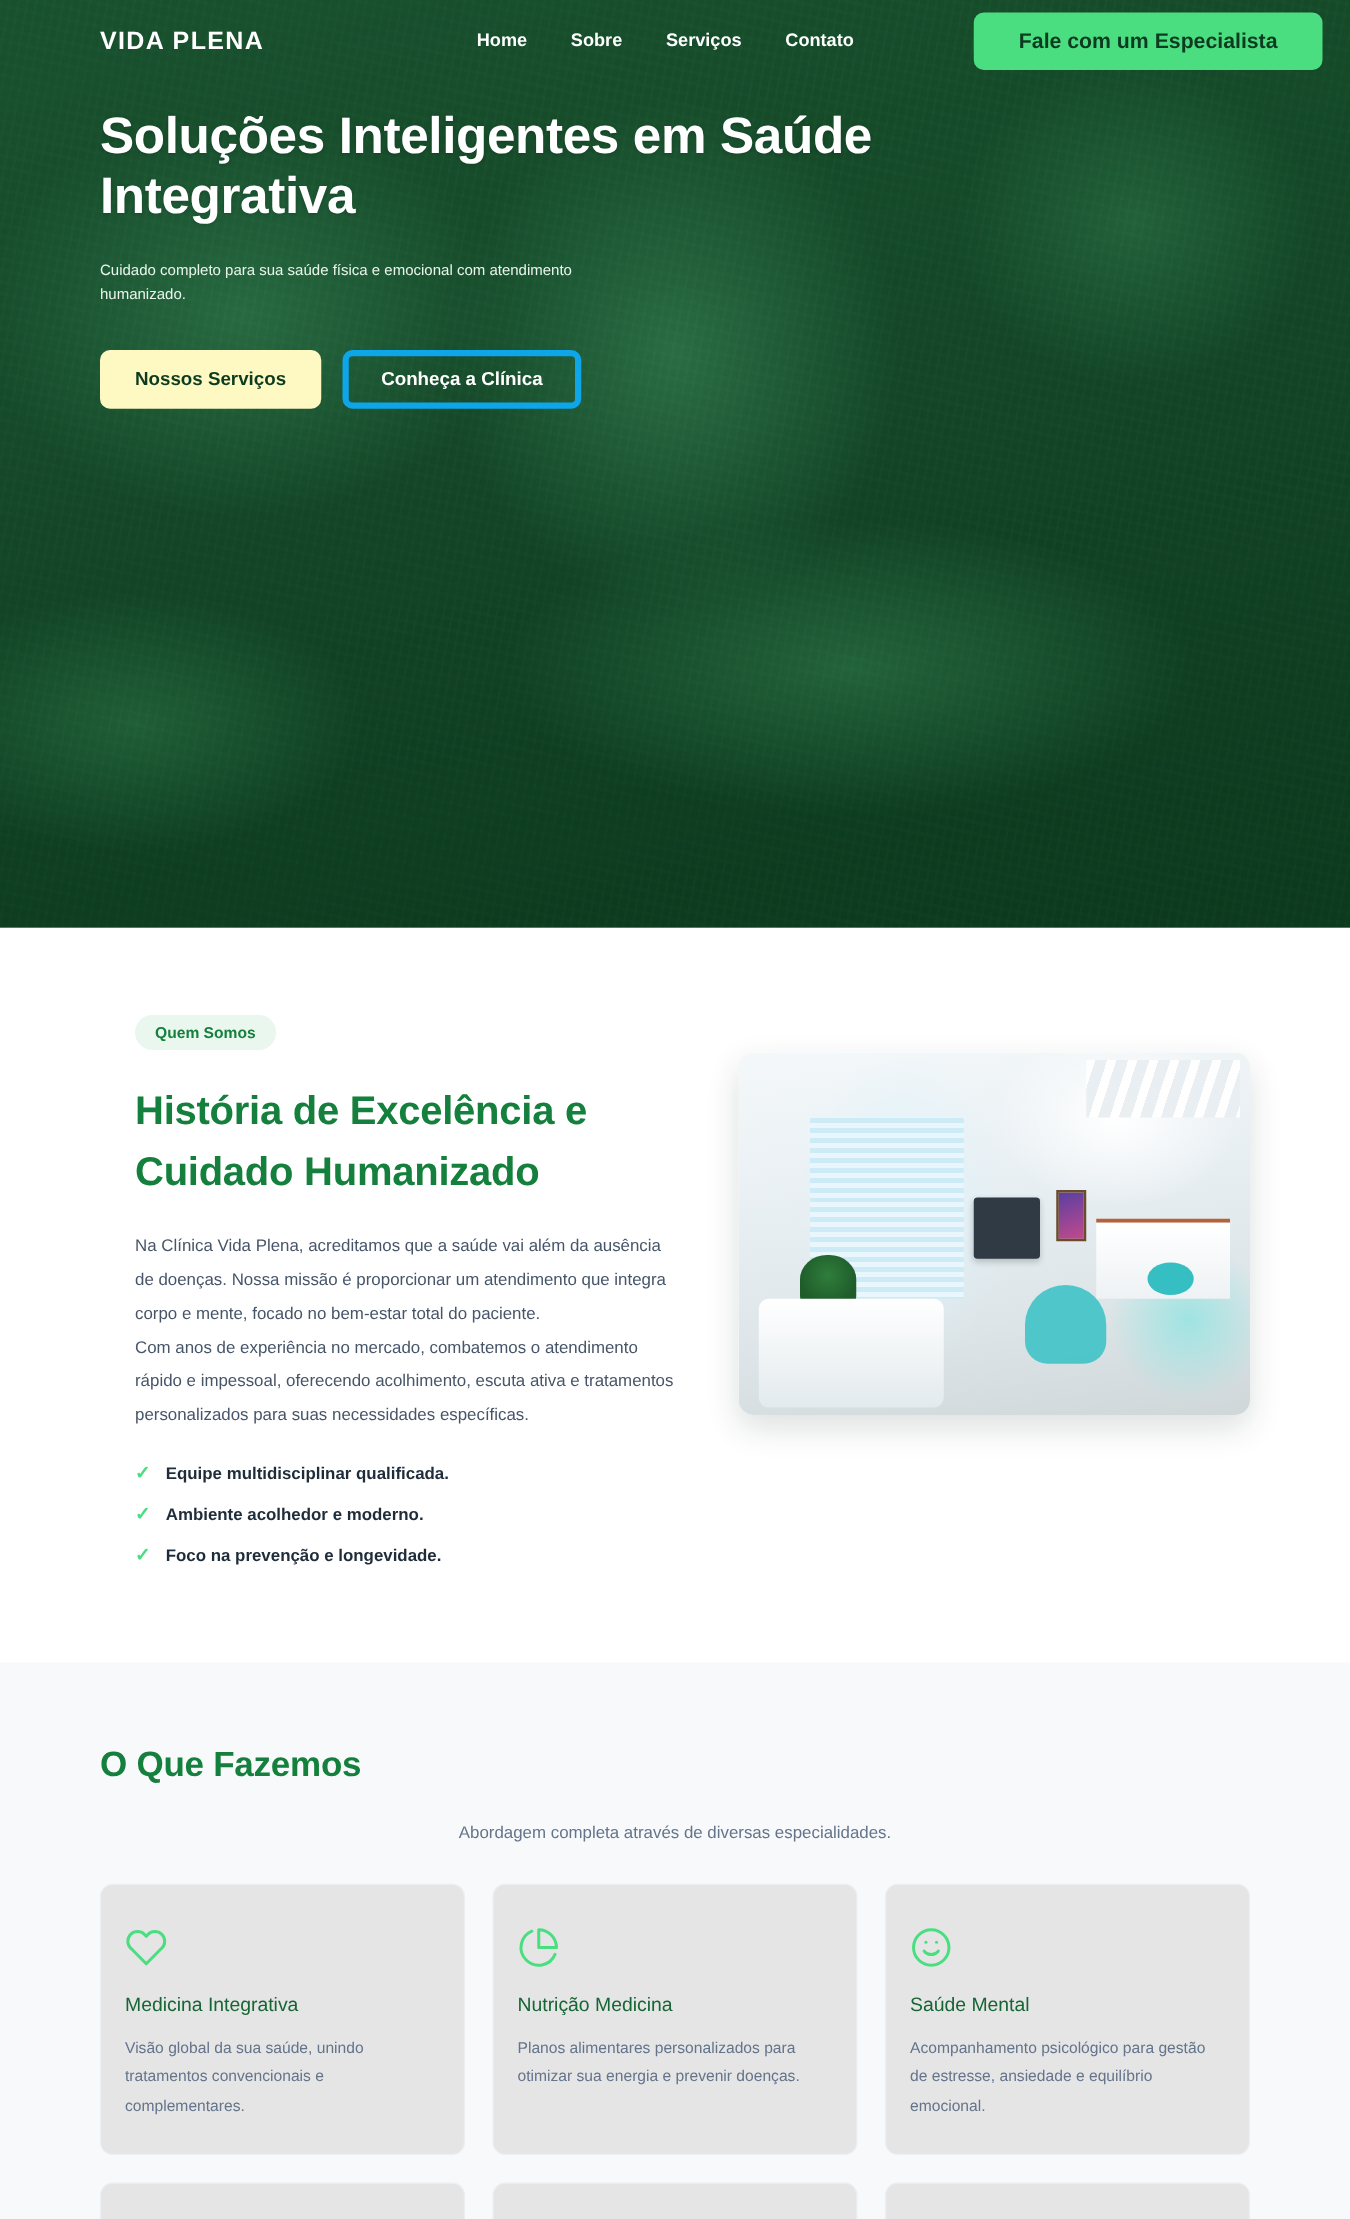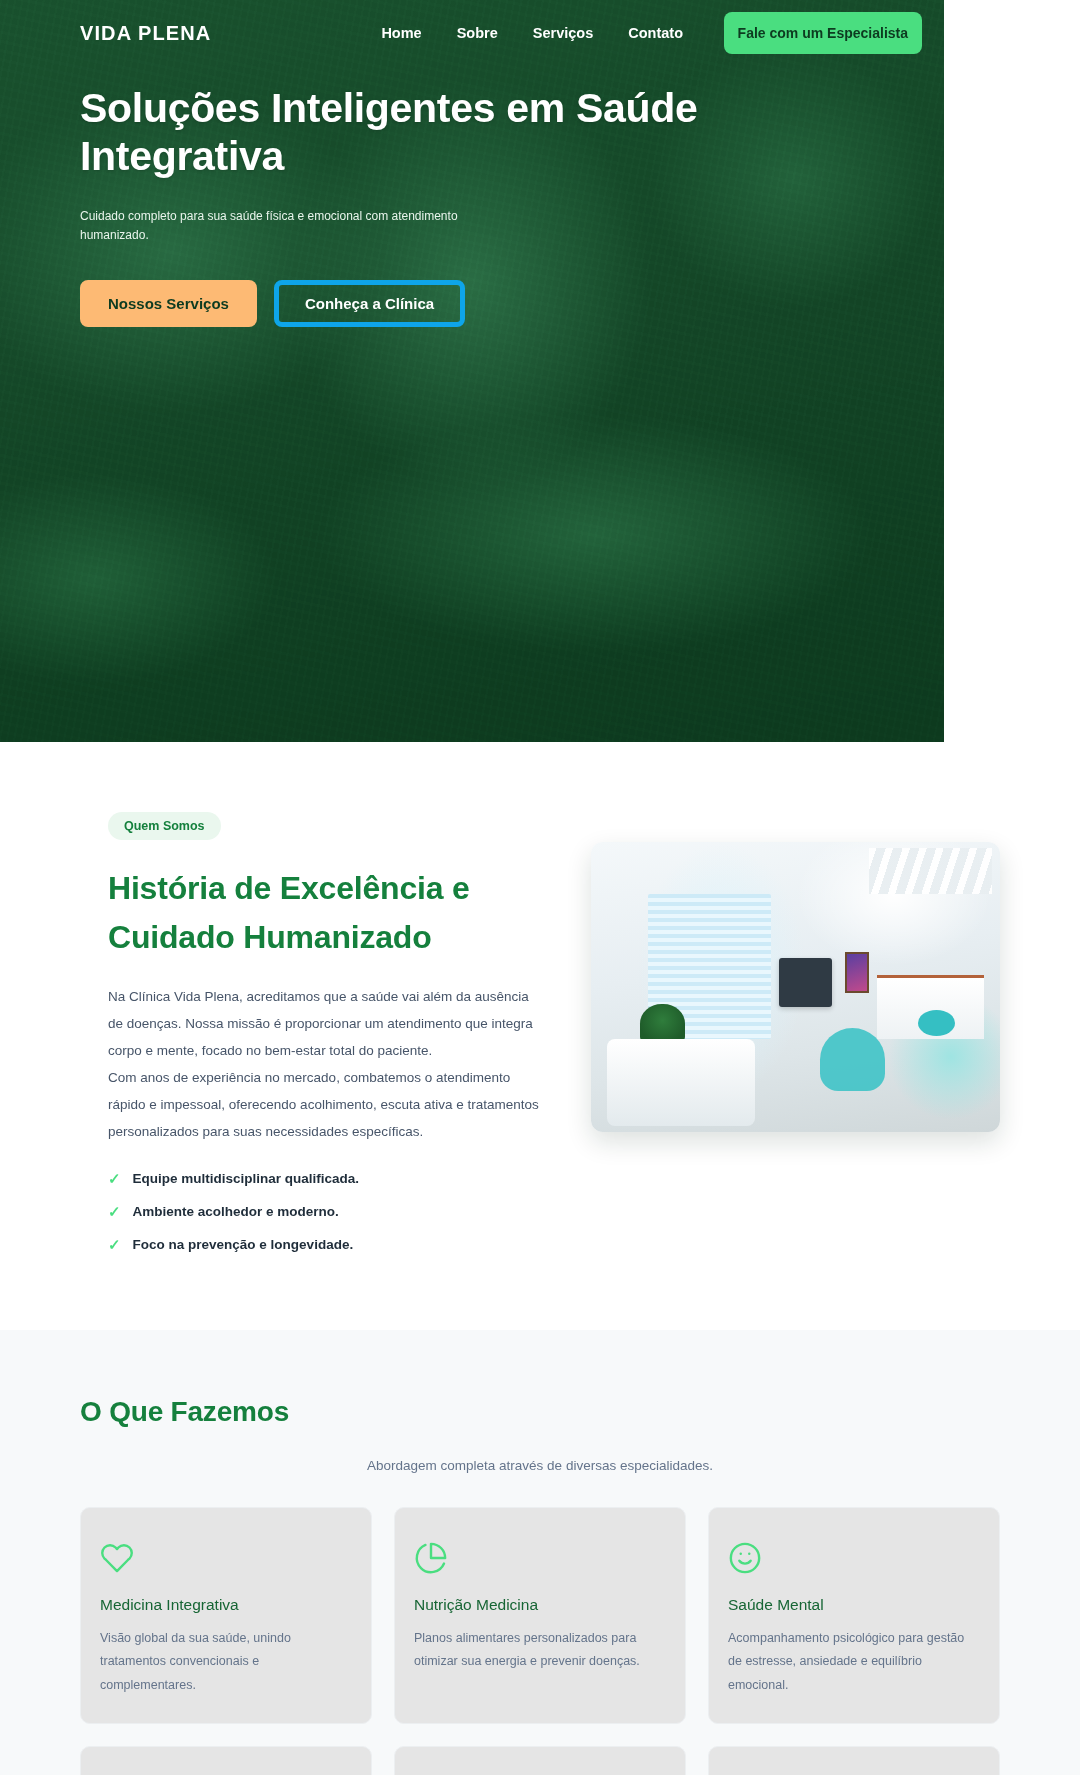--- a/index.html
+++ b/index.html
@@ -14,7 +14,7 @@
   
   .hero {
     position: relative;
-    width: 944px;
+    width: 1080px;
     height: 742px;
     overflow: hidden;
     background: #0f5c2e;

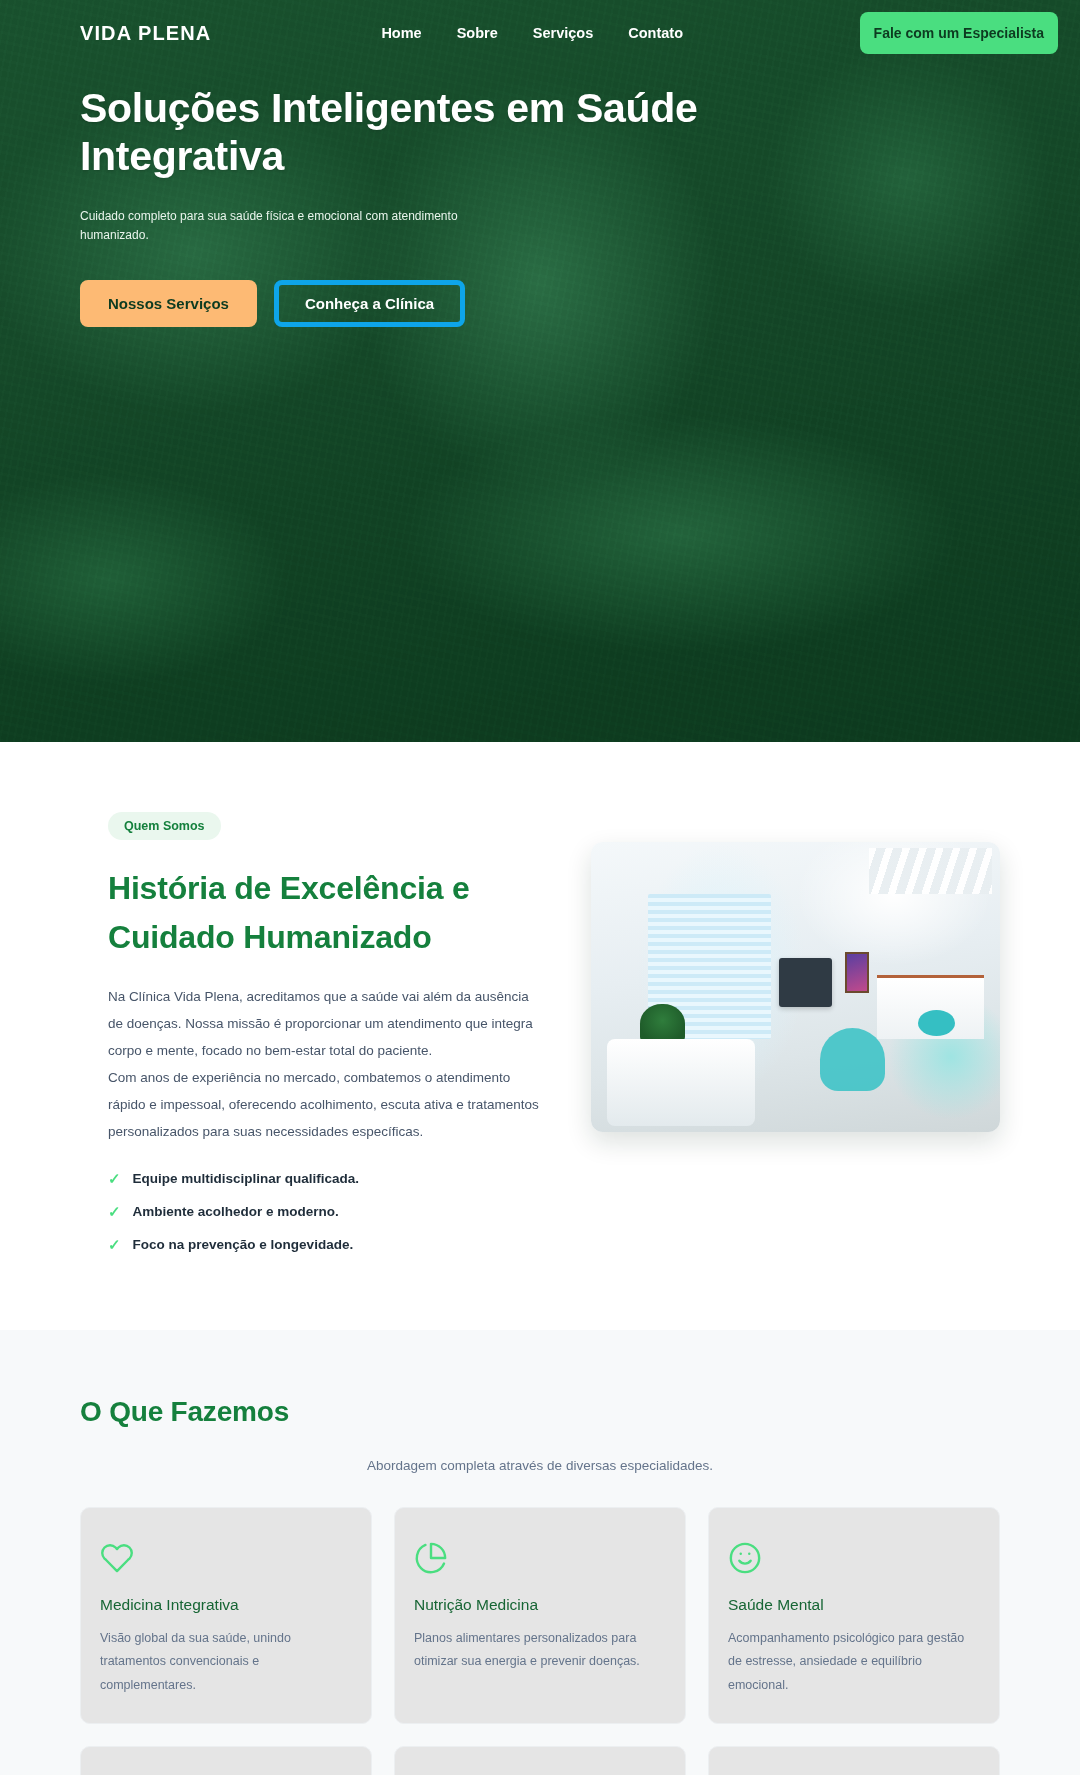--- a/index.html
+++ b/index.html
@@ -81,8 +81,8 @@
     color: #0d3b20;
     border: none;
     border-radius: 8px;
-    padding: 13px 14px;
-    font-size: 14px;
+    padding: 13px 36px;
+    font-size: 17px;
     font-weight: 600;
     font-family: inherit;
     cursor: pointer;

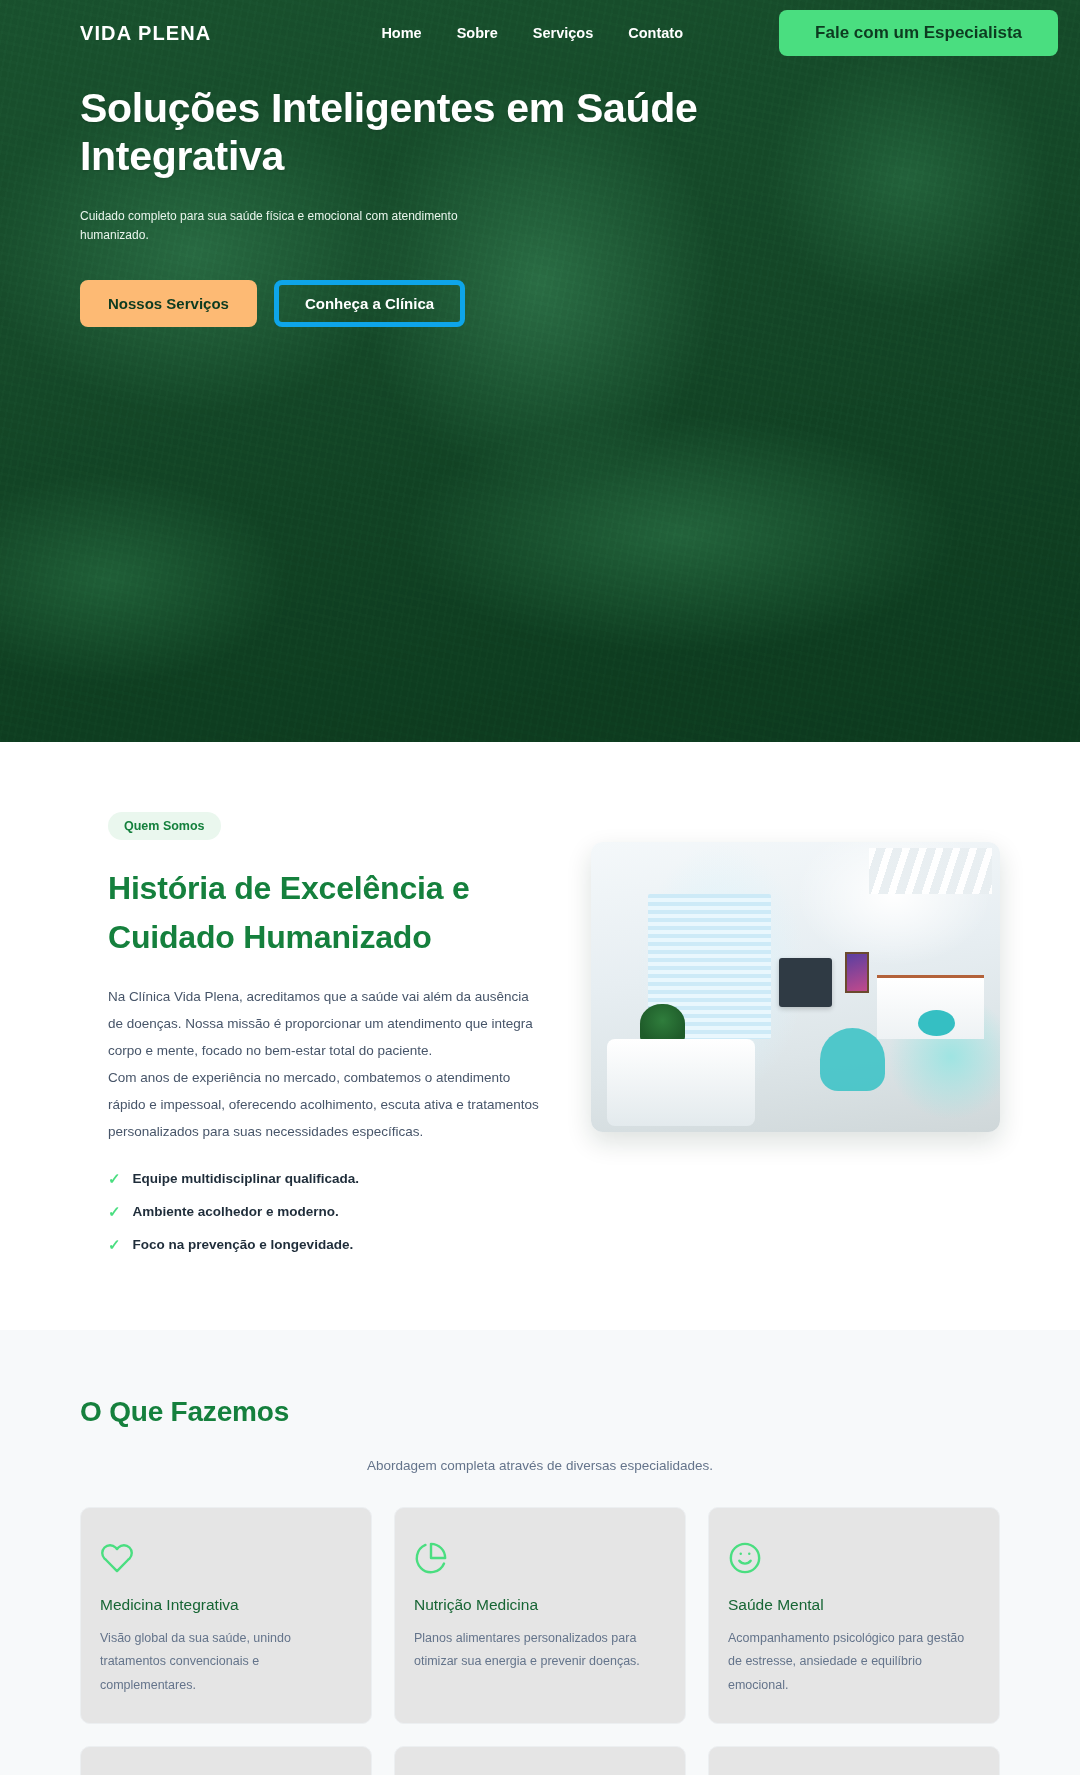--- a/index.html
+++ b/index.html
@@ -106,7 +106,7 @@
   }
   .hero-actions { margin-top: 34px; display: flex; gap: 17px; }
   .btn-primary {
-    background: #fdba74;
+    background: #fef9c3;
     color: #0d3b20;
     border: none;
     border-radius: 8px;

